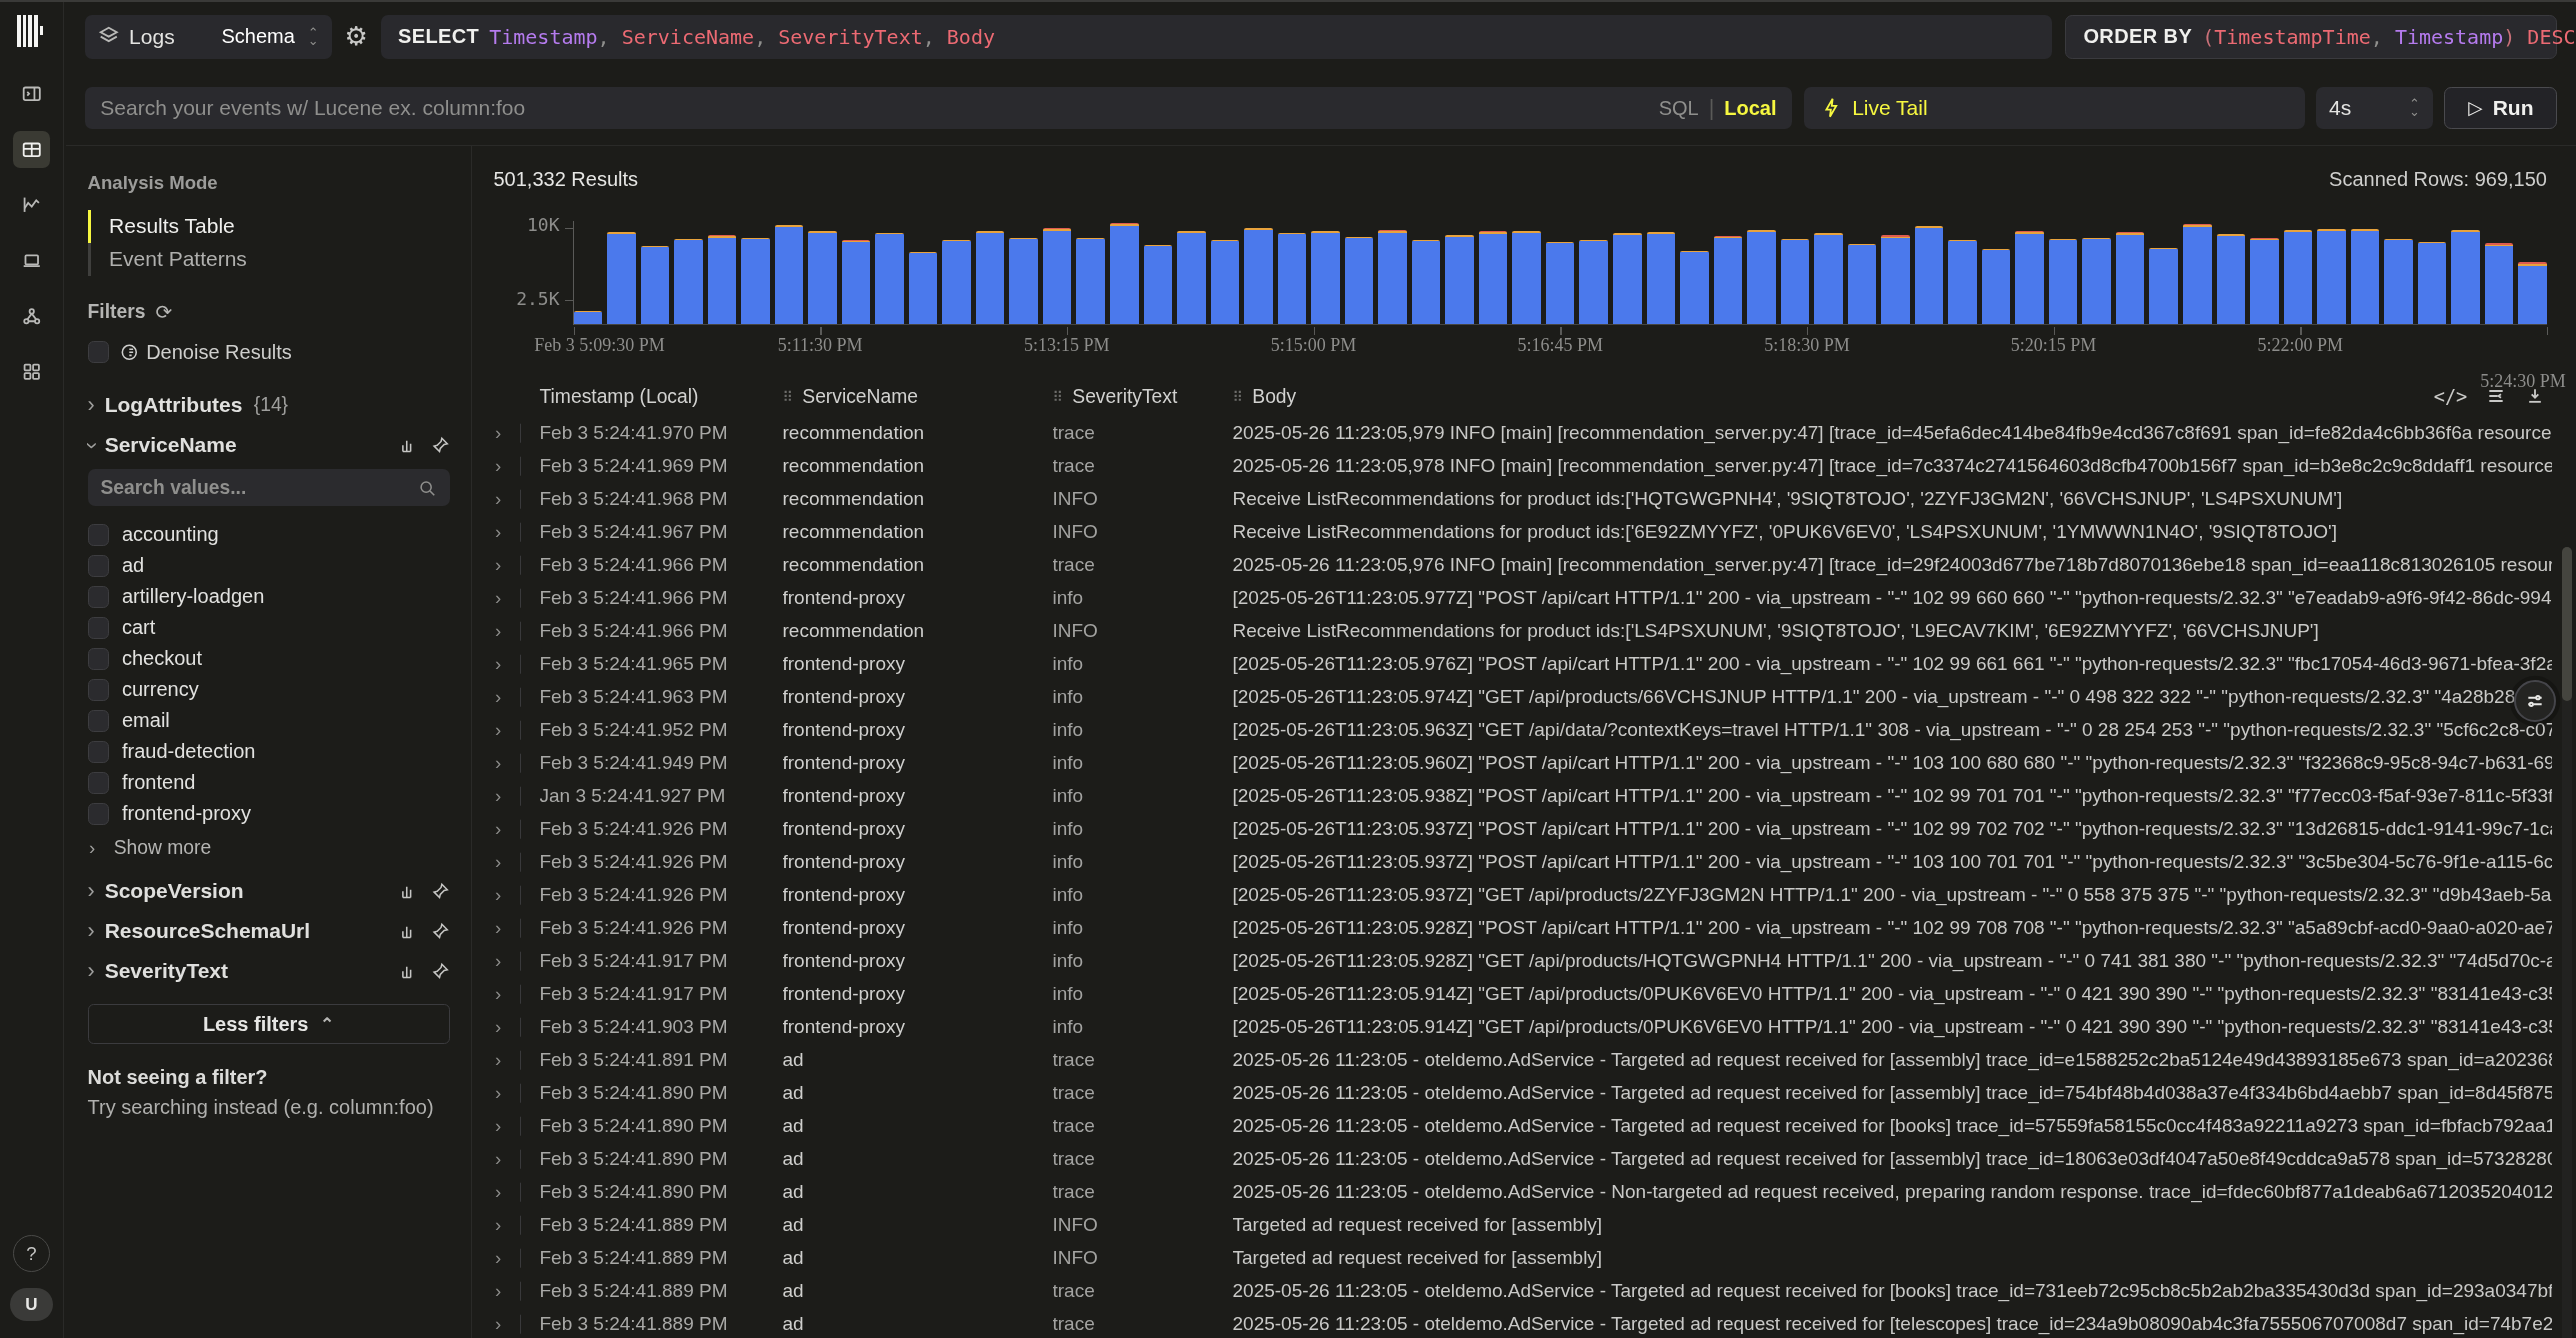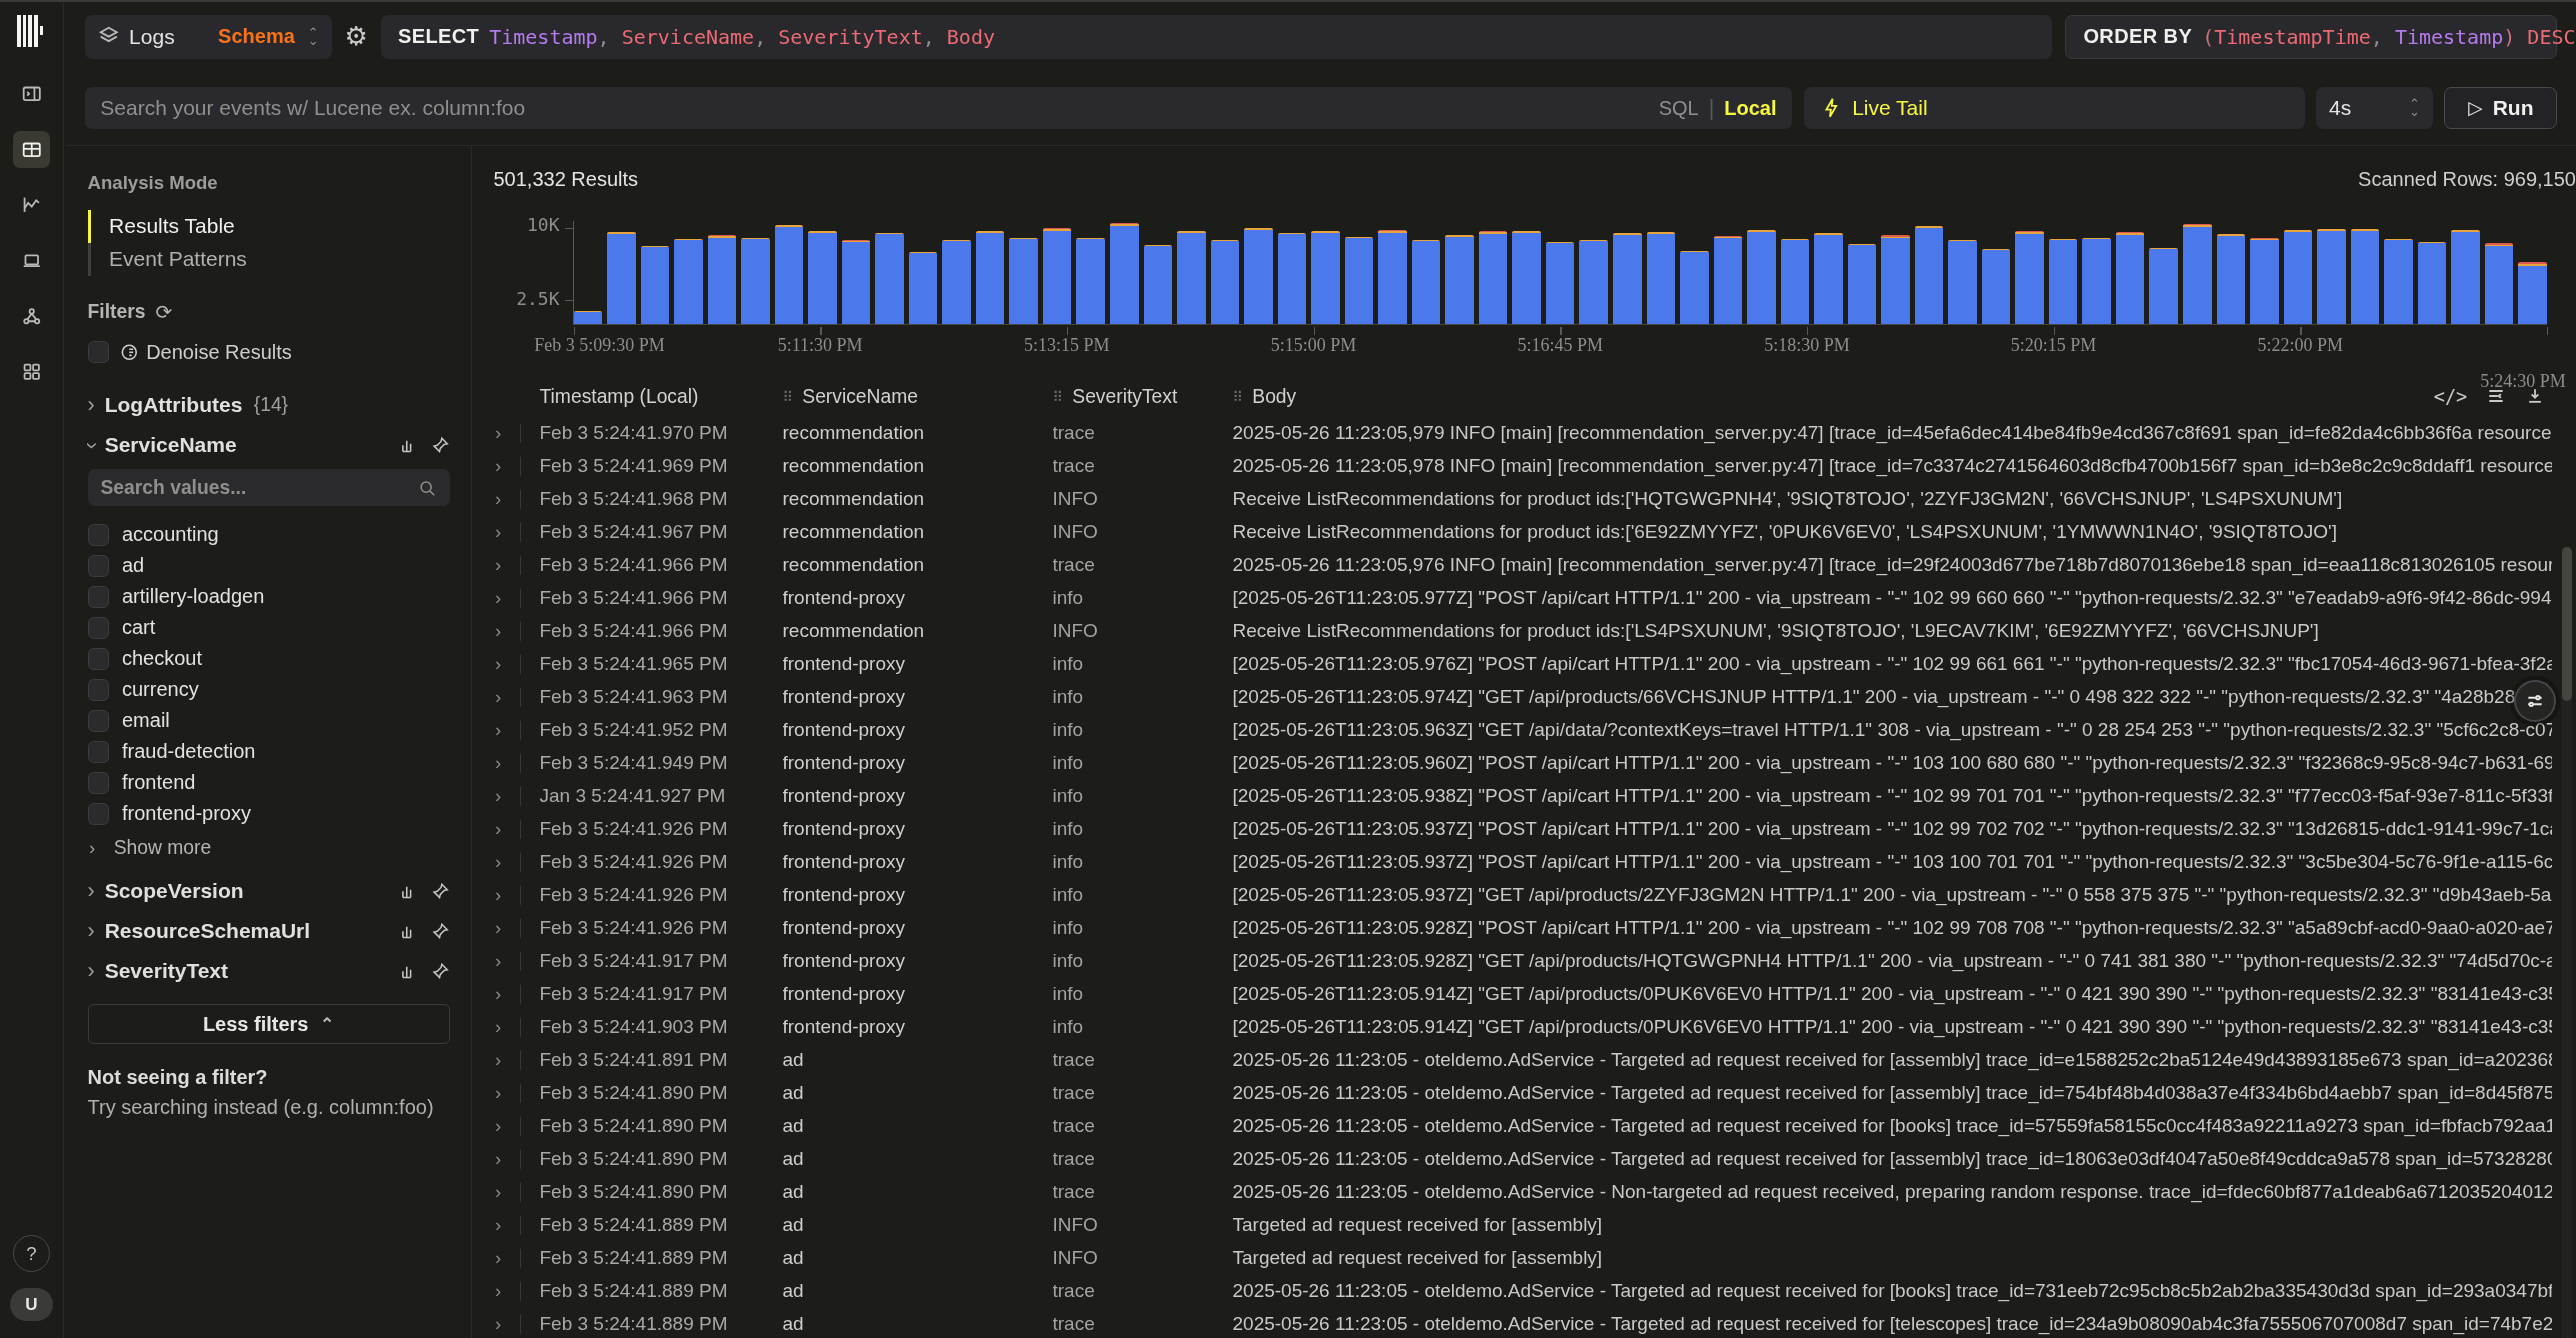--- a/index.html
+++ b/index.html
@@ -30,7 +30,7 @@
   .source-box { width:247px; padding:0 13px; gap:10px; cursor:pointer; }
   .source-box .layers { color:#b9b9b7; }
   .source-label { font-size:21px; color:#e4e4e2; flex:1; }
-  .schema { font-size:20px; font-weight:bold; color:#f97316; }
+  .schema { font-size:20px; font-weight:normal; color:#ffffff; }
   .updown { color:#8f8f8d; display:flex; flex-direction:column; line-height:7.9px; font-size:13px; margin-left:2.9px; }
   .gear { font-size:26px; color:#c9c9c7; cursor:pointer; }
   .select-box { flex:1; padding:0 17px; font-family:"DejaVu Sans Mono", monospace; font-size:20px; white-space:nowrap; overflow:hidden; }

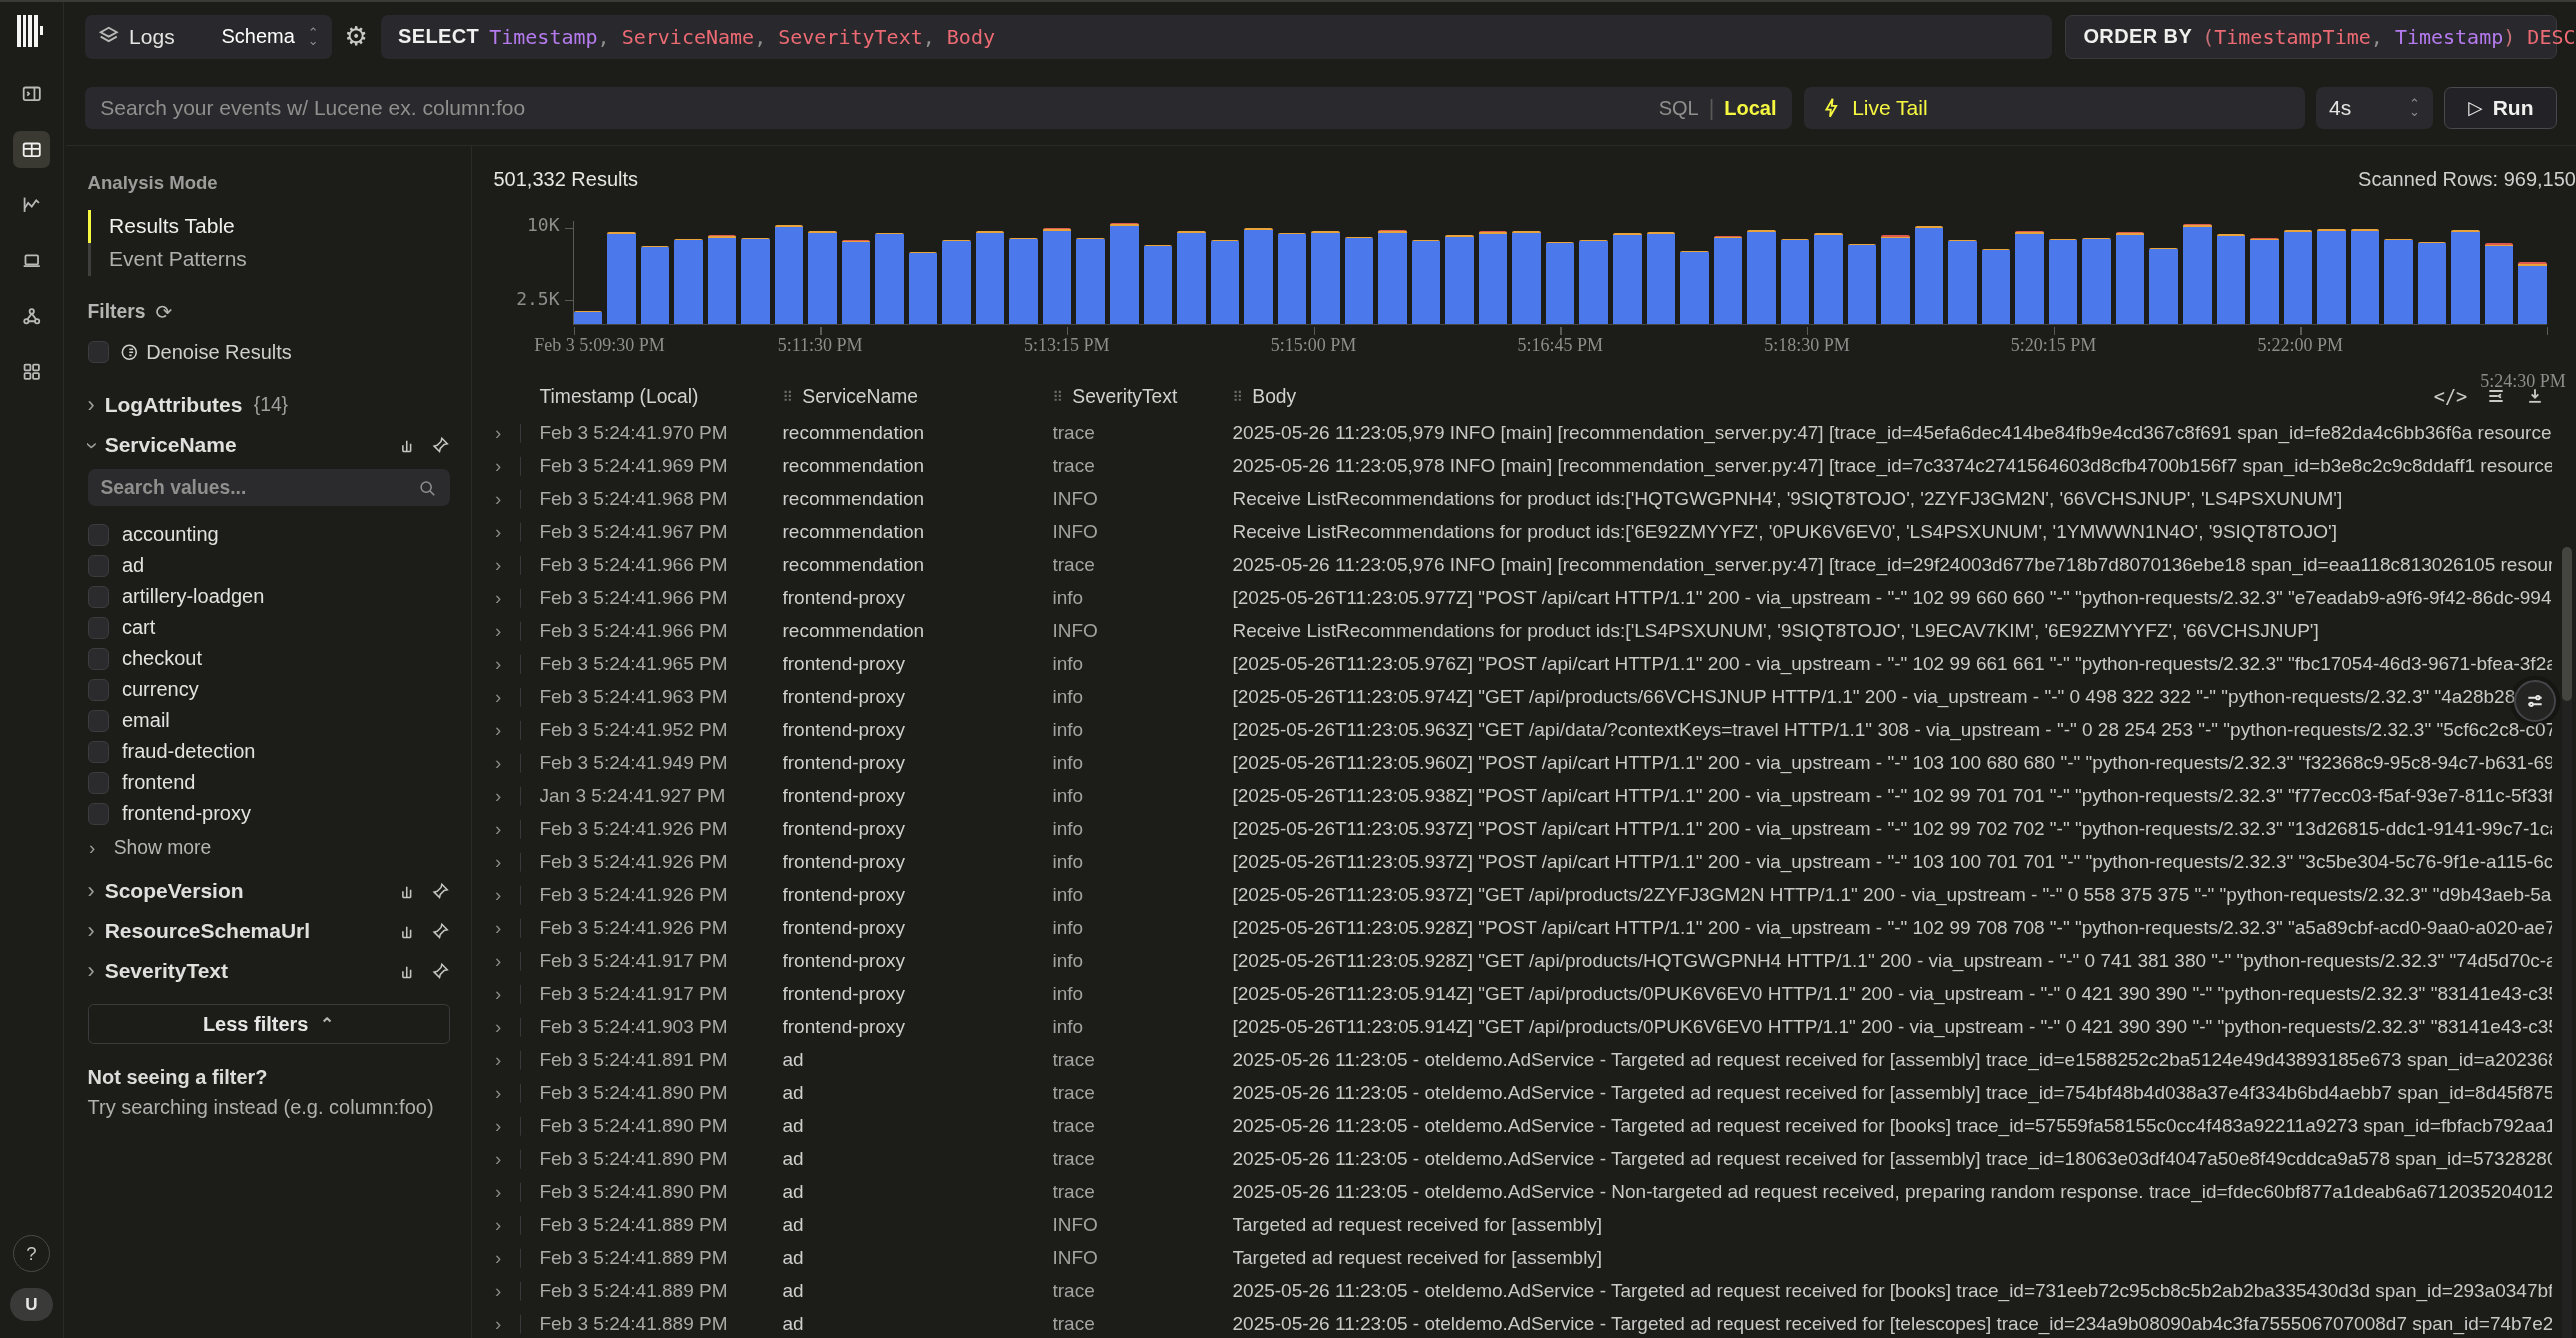--- a/index.html
+++ b/index.html
@@ -98,7 +98,7 @@
 
   
   .results { flex:1; position:relative; padding:21.5px 0 0 21.5px; overflow:hidden; }
-  .results-head { display:flex; justify-content:space-between; font-size:20px; }
+  .results-head { display:flex; justify-content:space-between; padding-right:29px; font-size:20px; }
   .res-count { color:#e6e6e4; } .res-scanned { color:#cfcfcd; }
 
   

